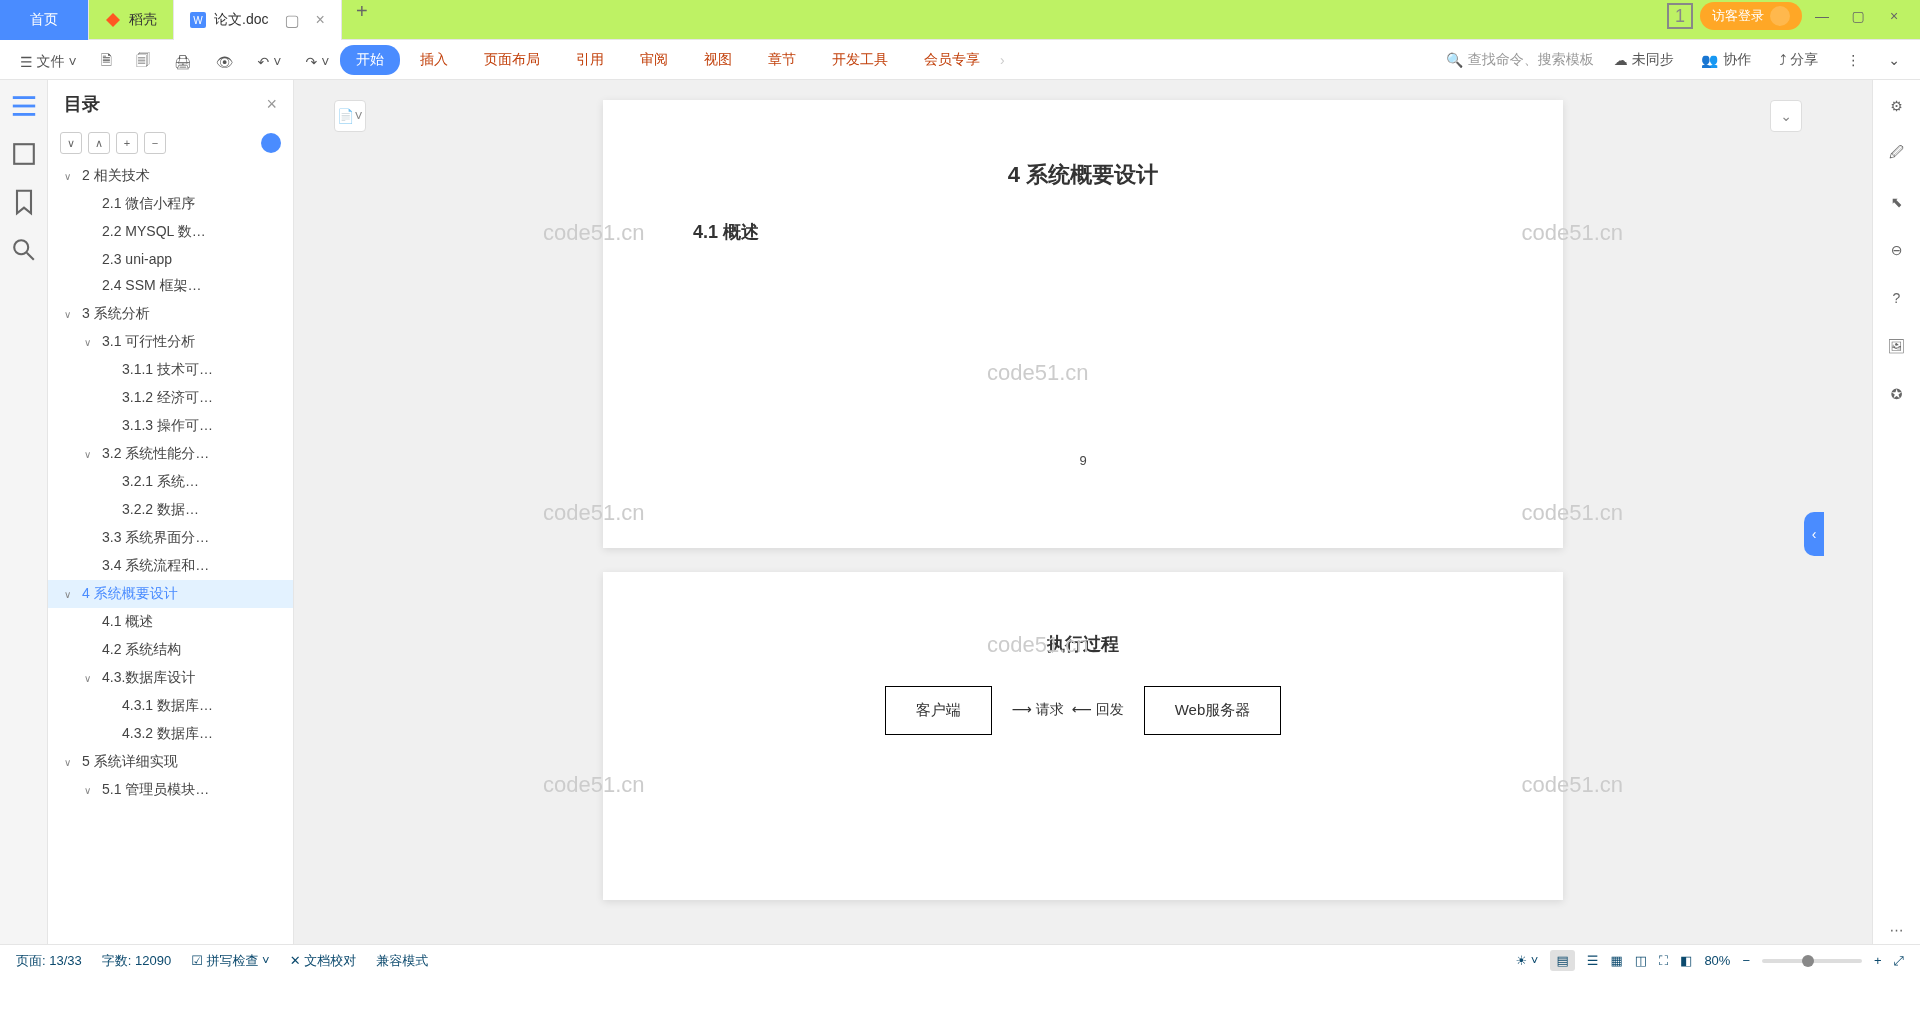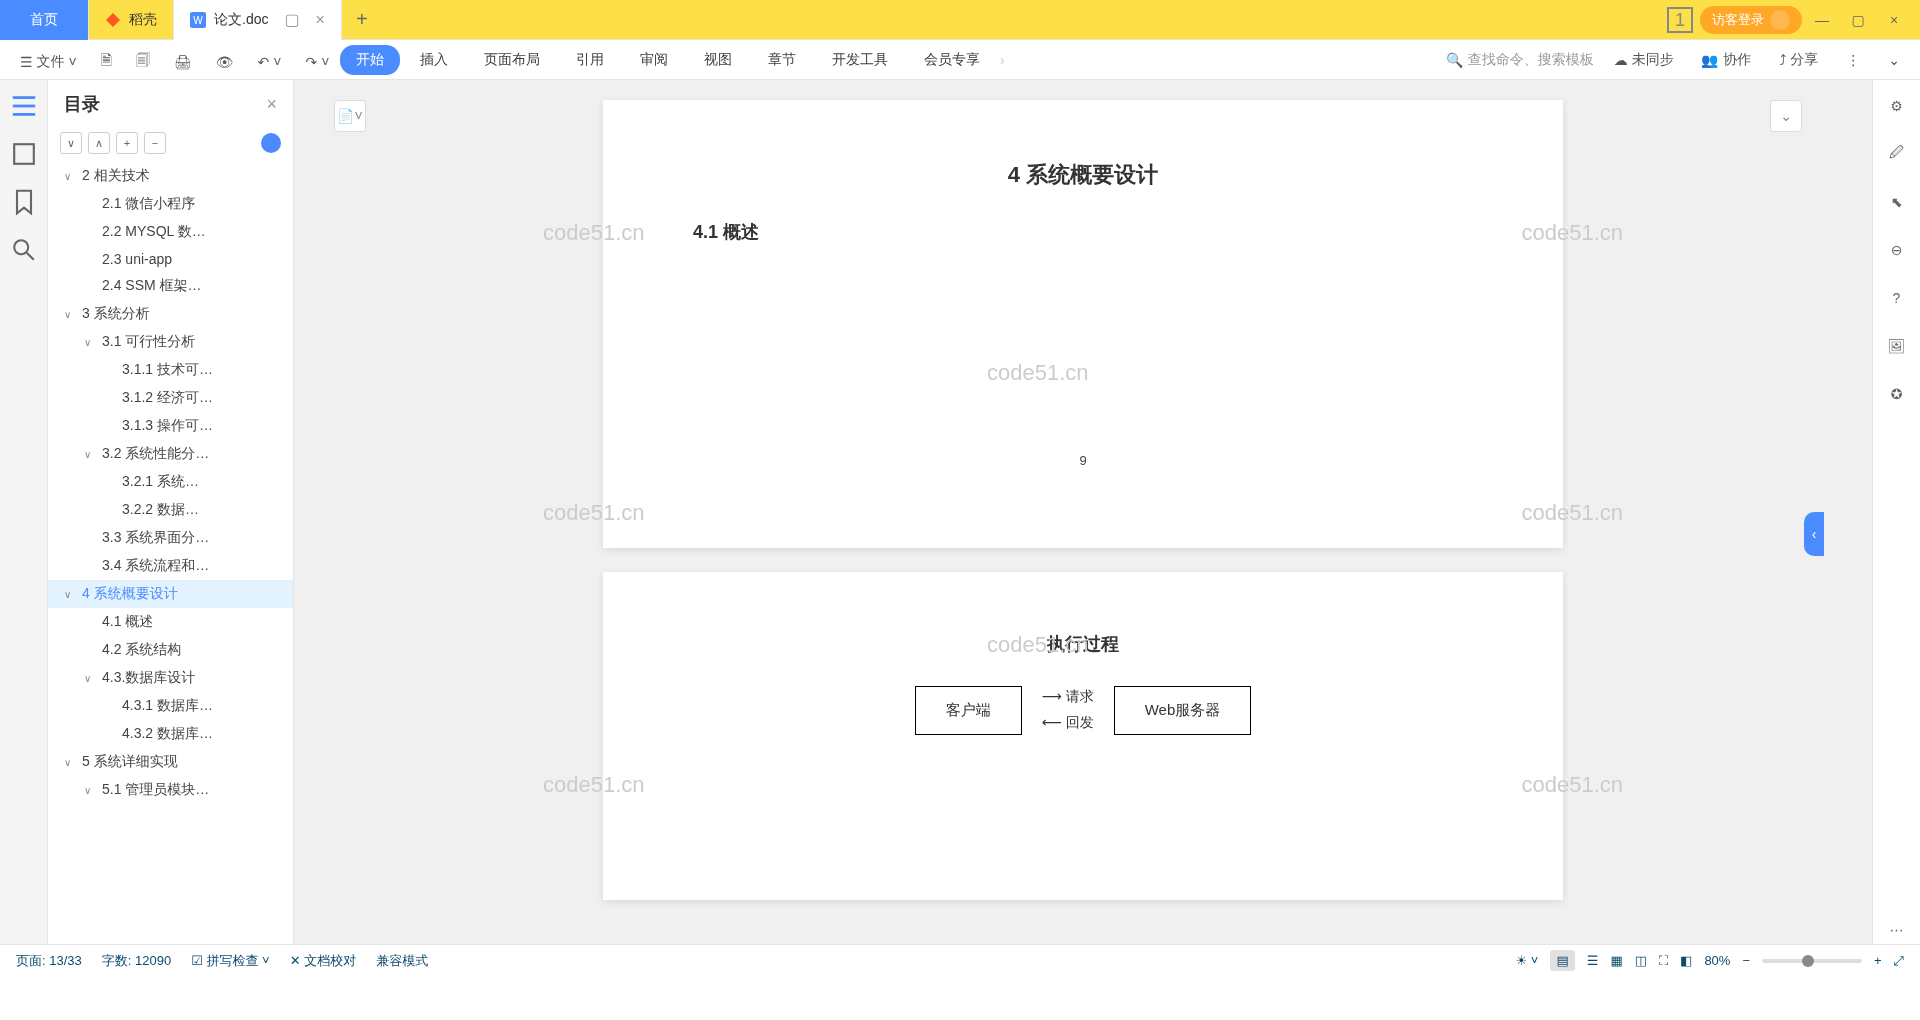--- a/index.html
+++ b/index.html
@@ -4,7 +4,7 @@
 <style>
 *{margin:0;padding:0;box-sizing:border-box;font-family:"Microsoft YaHei",Arial,sans-serif}
 body{width:1920px;height:1020px;background:#fff;overflow:hidden;font-size:14px;color:#333}
-.titlebar{height:40px;display:flex;align-items:center;background:#fde047;border-bottom:1px solid #e5e5e5}
+.titlebar{height:40px;display:flex;align-items:flex-start;background:#bef264;border-bottom:1px solid #e5e5e5}
 .tab{height:40px;display:flex;align-items:center;padding:0 16px;gap:8px;cursor:pointer;border-right:1px solid #e5e5e5}
 .tab.home{background:#4a8cff;color:#fff;padding:0 30px}
 .tab.active{background:#fff}

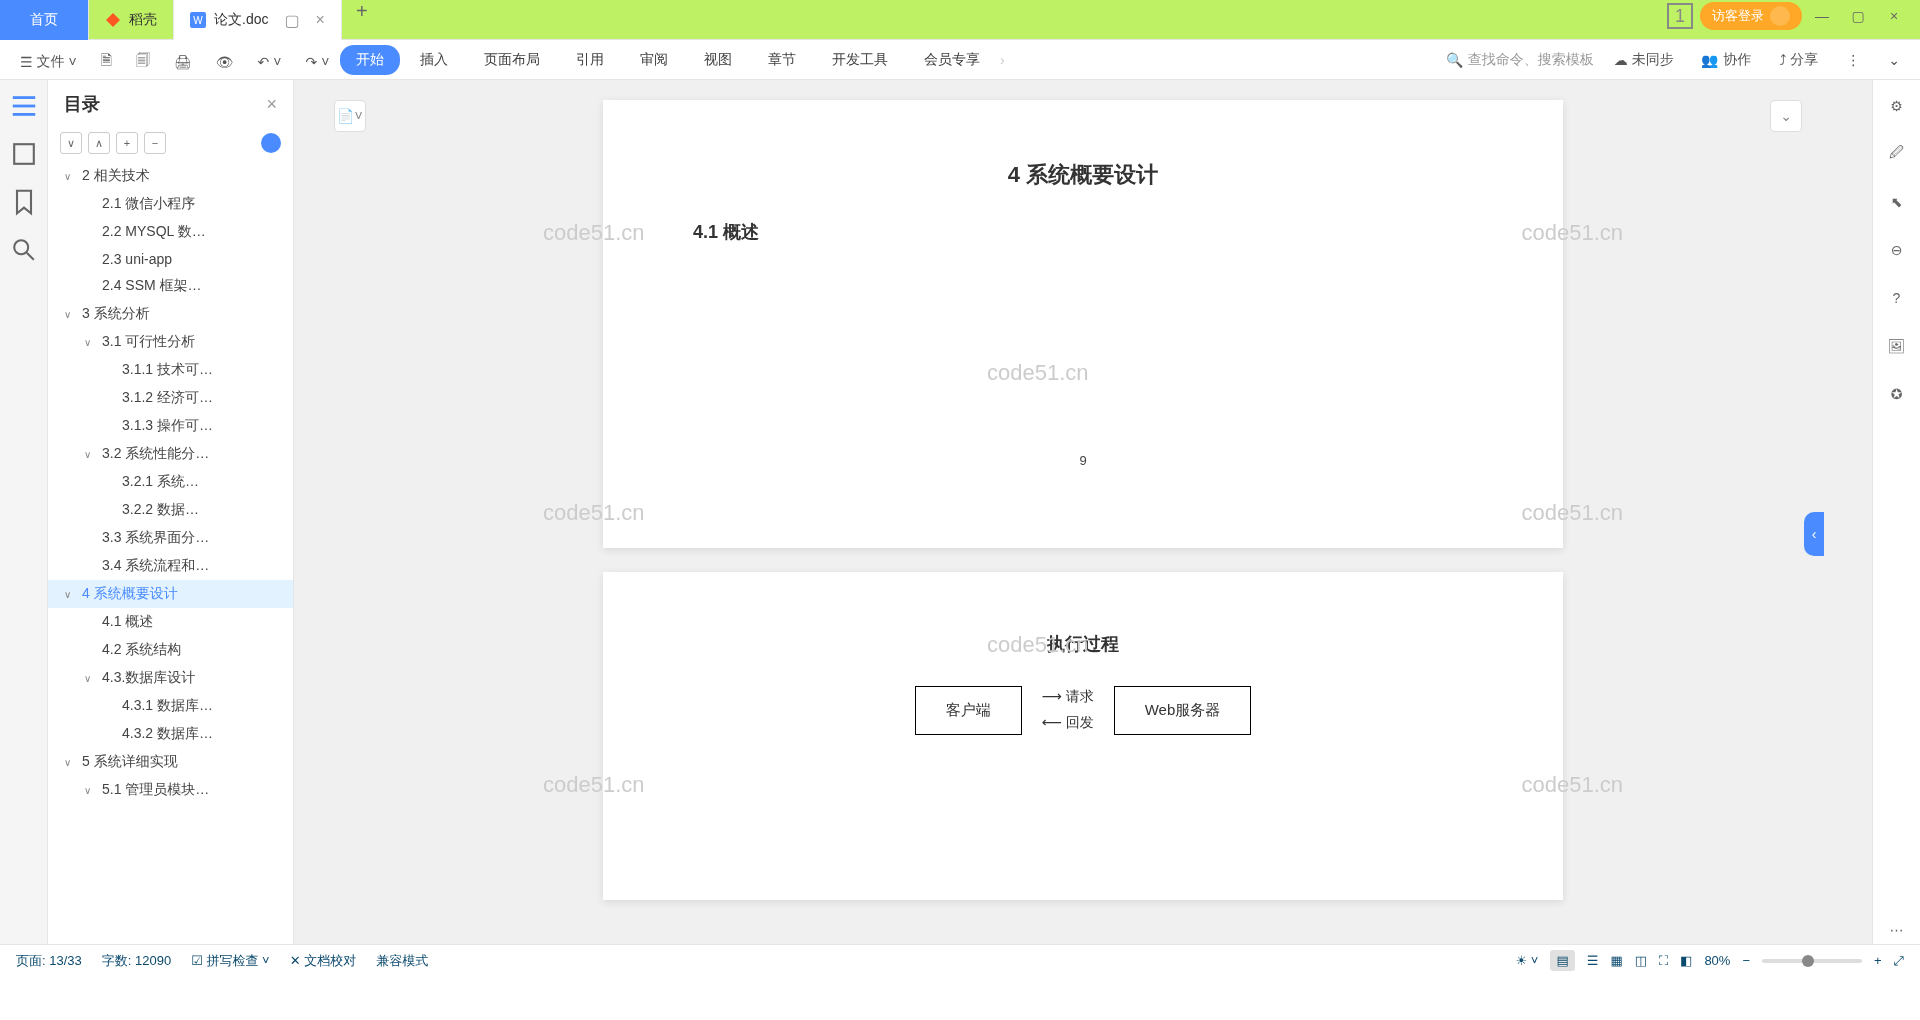--- a/index.html
+++ b/index.html
@@ -18,7 +18,7 @@
 .toolbar{height:44px;display:flex;align-items:center;padding:0 12px;gap:8px;border-bottom:1px solid #e5e5e5}
 .tb-btn{height:32px;padding:0 8px;display:flex;align-items:center;gap:4px;color:#555;cursor:pointer;border-radius:4px}
 .ribbon{height:40px;display:flex;align-items:center;padding:0 12px;gap:4px;border-bottom:1px solid #e5e5e5}
-.ribbon-tab{padding:6px 16px;color:#404040;cursor:pointer;border-radius:4px}
+.ribbon-tab{padding:6px 16px;color:#c2410c;cursor:pointer;border-radius:4px}
 .ribbon-tab.active{background:#4a8cff;color:#fff;border-radius:14px}
 .ribbon-right{margin-left:auto;display:flex;align-items:center;gap:12px}
 .search-box{display:flex;align-items:center;color:#999;gap:4px}

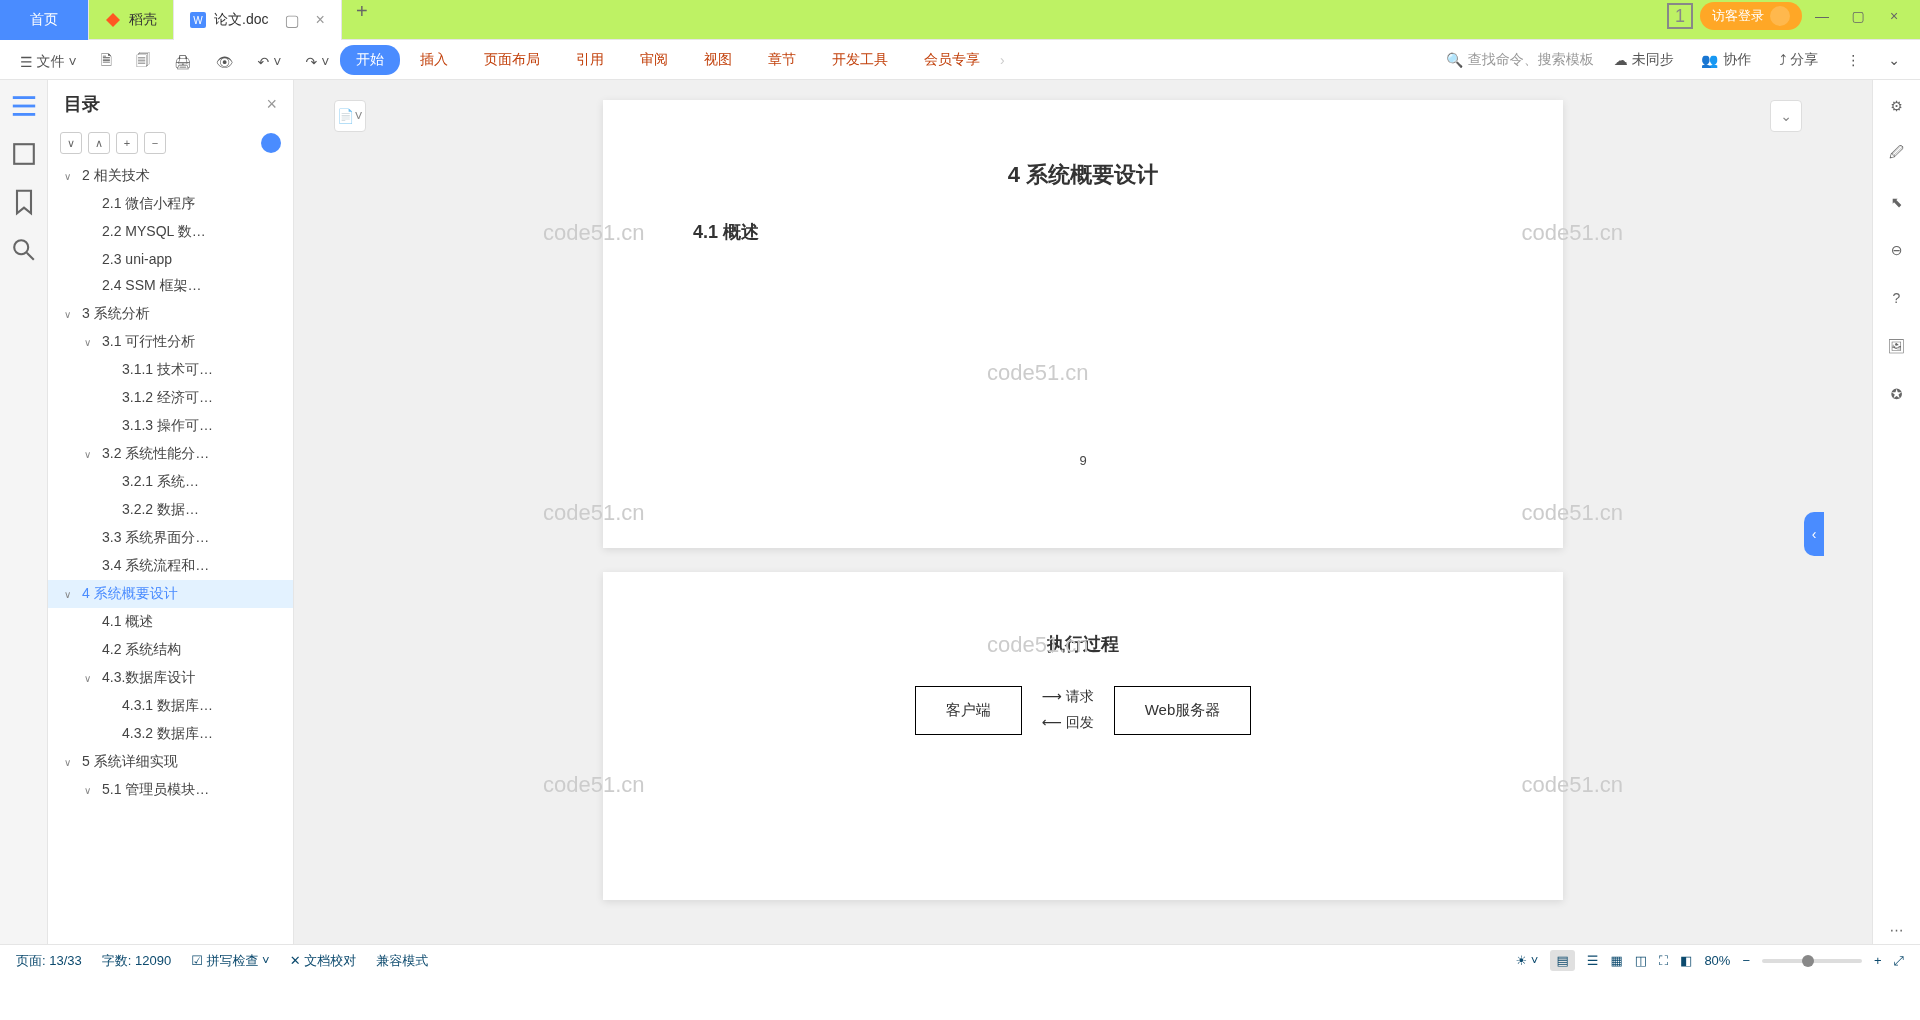--- a/index.html
+++ b/index.html
@@ -54,7 +54,7 @@
 .diagram-title{text-align:center;font-size:18px;font-weight:bold;margin-bottom:30px}
 .diagram{display:flex;align-items:center;justify-content:center;gap:20px}
 .dbox{border:1.5px solid #000;padding:14px 30px;font-size:15px;background:#fff}
-.darrows{display:flex;flex-direction:column;gap:8px;align-items:center;font-size:14px}
+.darrows{display:flex;flex-direction:row;gap:8px;align-items:center;font-size:14px}
 .floating-btn{position:absolute;width:32px;height:32px;background:#fff;border:1px solid #ddd;border-radius:4px;display:flex;align-items:center;justify-content:center;color:#888;cursor:pointer}
 .rightbar{width:48px;border-left:1px solid #e5e5e5;display:flex;flex-direction:column;align-items:center;padding-top:12px;gap:20px;background:#fff}
 .rightbar-btn{width:28px;height:28px;display:flex;align-items:center;justify-content:center;color:#666;cursor:pointer}

